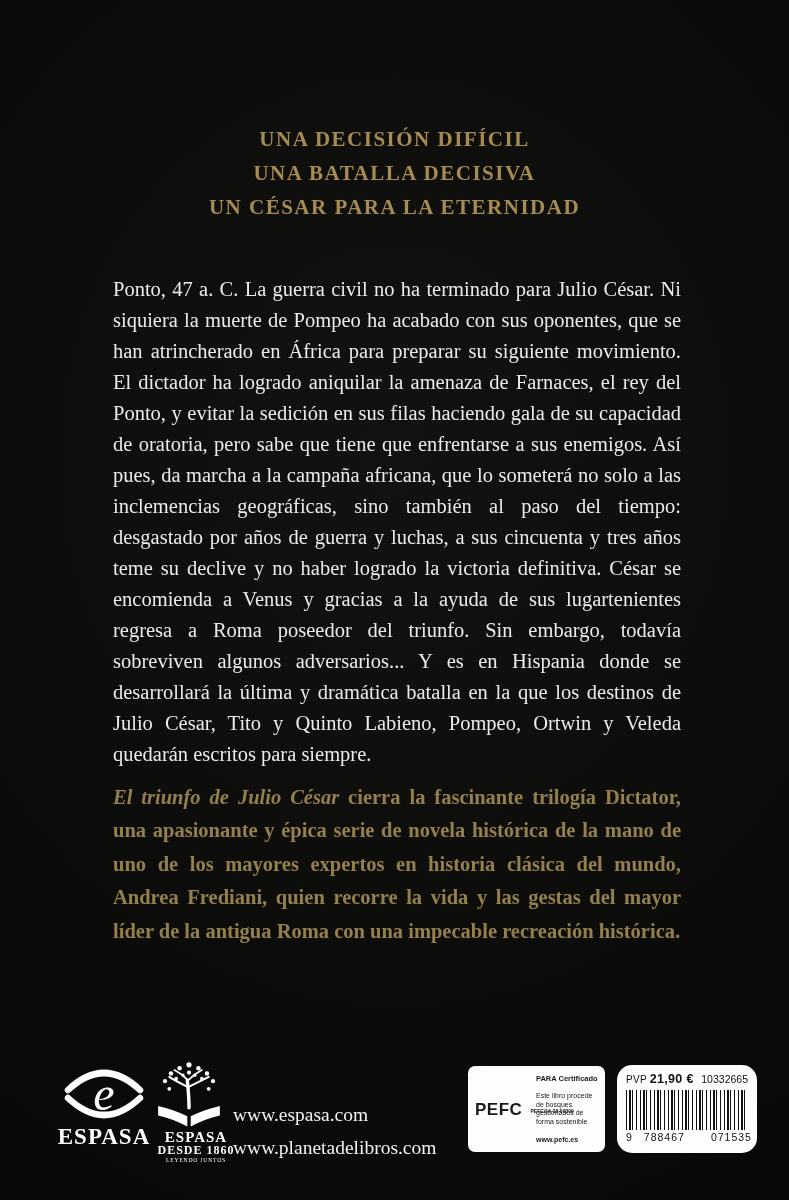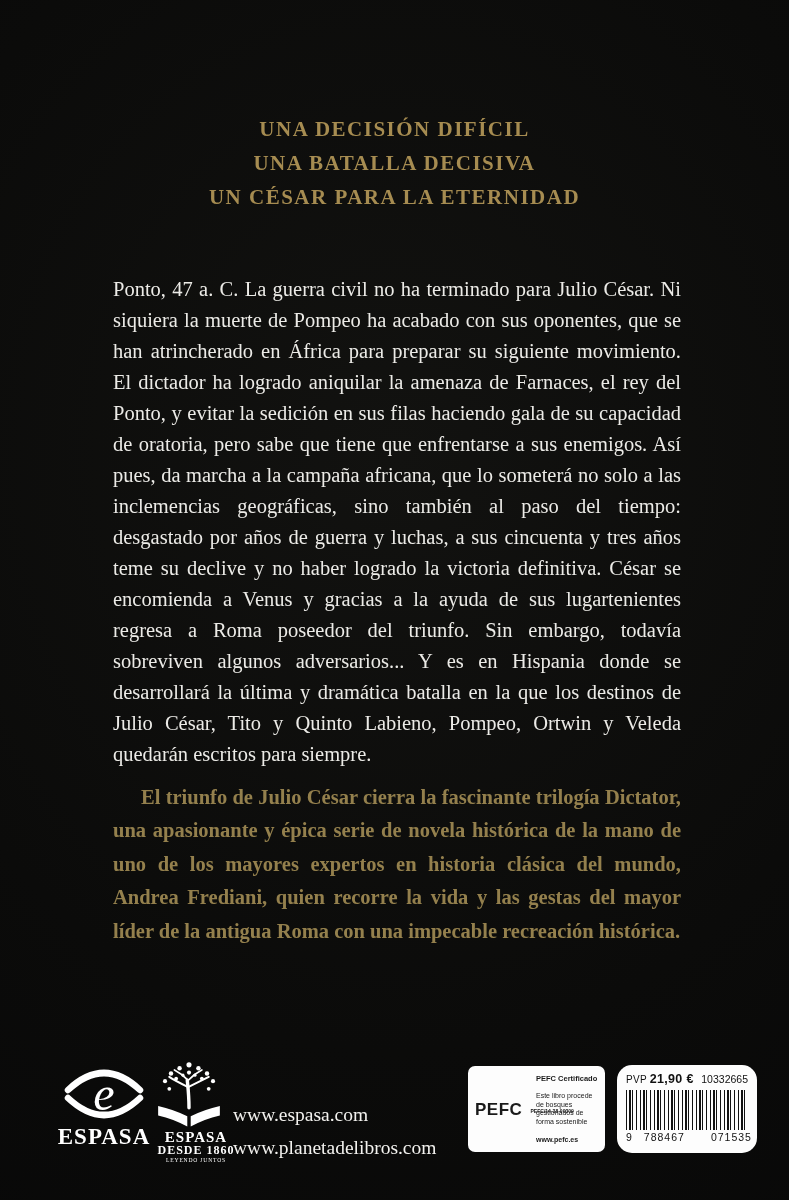--- a/index.html
+++ b/index.html
@@ -13,7 +13,7 @@
   }
   
   .headline{
-    position:absolute;top:112px;left:0;right:0;
+    position:absolute;top:122px;left:0;right:0;
     text-align:center;
     color:#a68c51;
     font-weight:700;

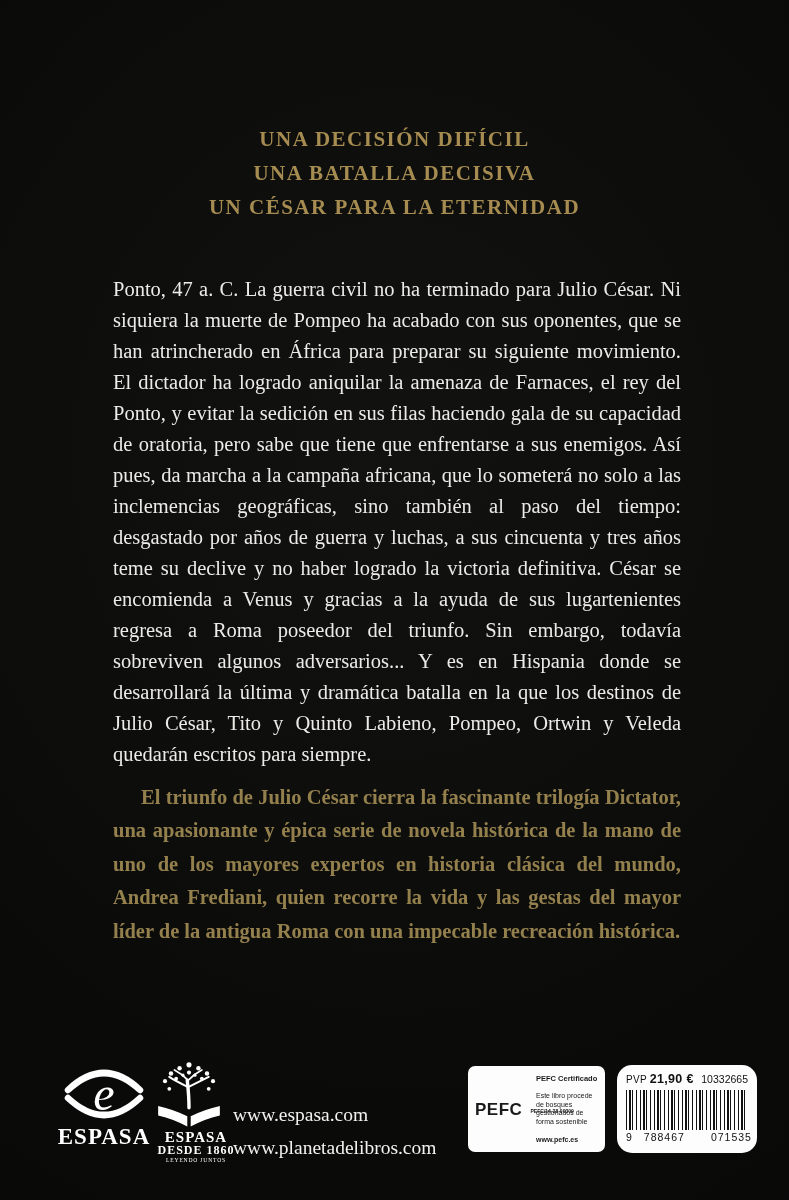--- a/index.html
+++ b/index.html
@@ -42,7 +42,7 @@
     hyphens:auto;
     -webkit-hyphens:auto;
   }
-  .promo .italic{margin-left:28px;}
+  .promo .italic{font-style:italic;}
   
   .footer{position:absolute;left:0;top:1050px;width:789px;height:150px;}
   .espasa-block{

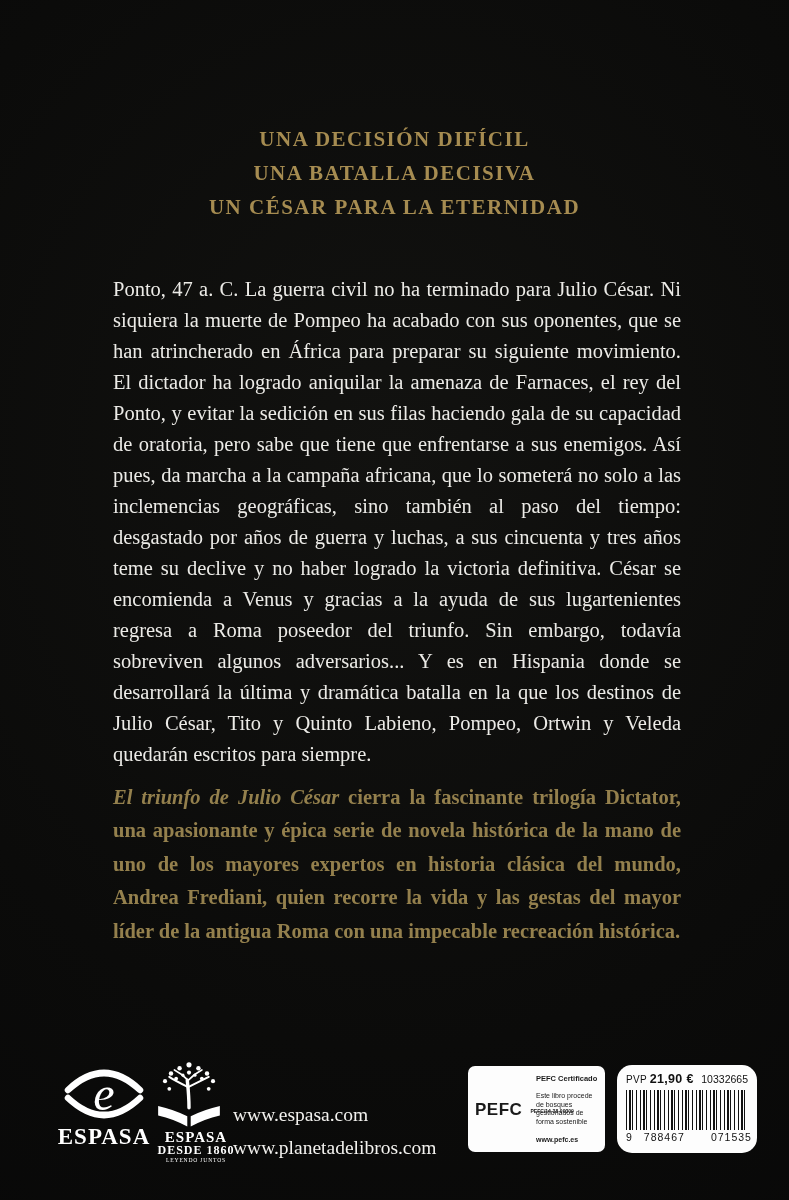--- a/index.html
+++ b/index.html
@@ -192,7 +192,7 @@
         <div class="pefc-code">PEFC/14-38-00309</div>
       </div>
       <div class="pefc-right">
-        <div class="cert">PEFC Certificado</div>
+        <div class="cert">PARA Certificado</div>
         <div class="desc">Este libro procede de bosques gestionados de forma sostenible</div>
         <div class="purl">www.pefc.es</div>
       </div>

